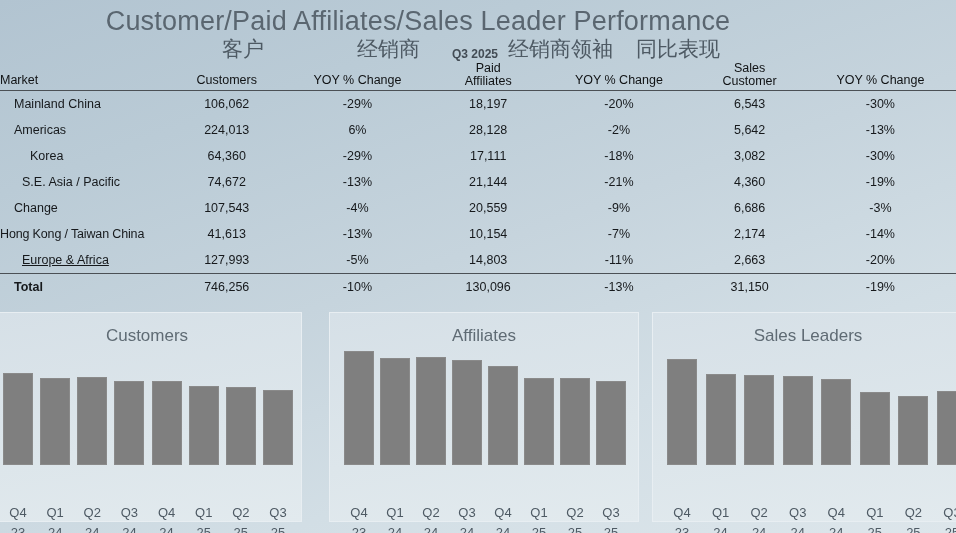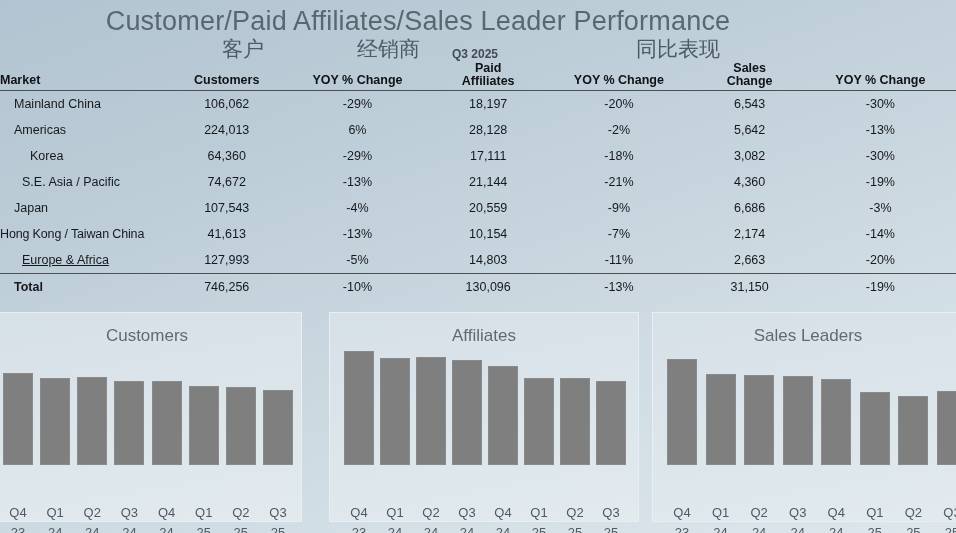--- a/index.html
+++ b/index.html
@@ -174,6 +174,7 @@
       <span class="zh" id="zh-customers">客户</span>
       <span class="zh" id="zh-affiliates">经销商</span>
       <span class="zh" id="zh-quarter">Q3 2025</span>
+      <span class="zh" id="zh-leaders">经销商领袖</span>
       <span class="zh" id="zh-yoy">同比表现</span>
     </div>
   </div>

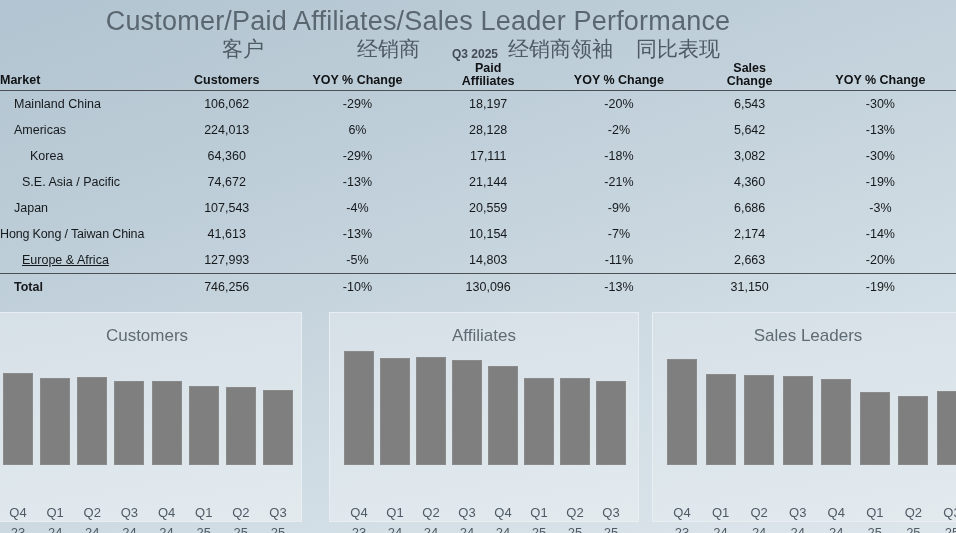--- a/index.html
+++ b/index.html
@@ -67,7 +67,7 @@
   }
   table.perf th {
     font-size: 12.5px;
-    font-weight: bold;
+    font-weight: normal;
     color: #101214;
     padding: 0 0 3px 0;
     vertical-align: bottom;

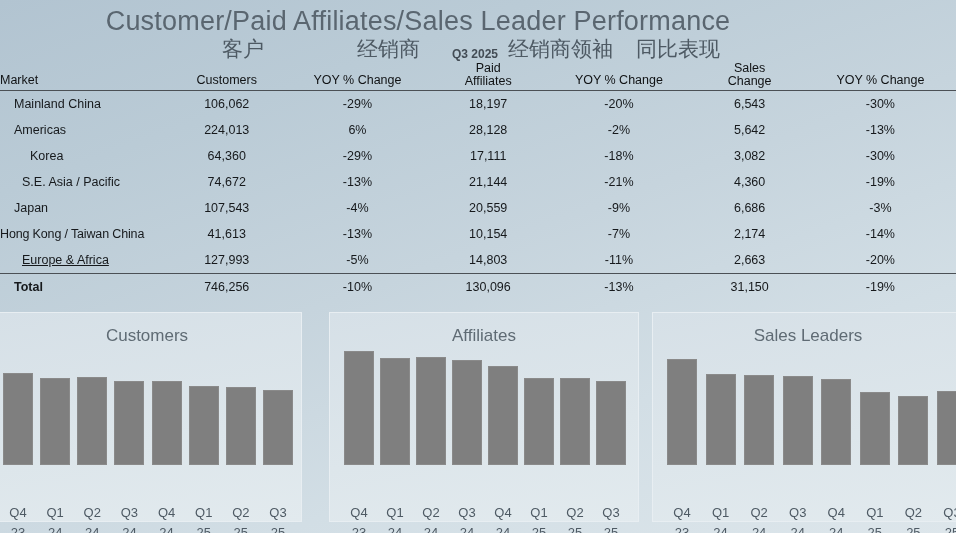--- a/index.html
+++ b/index.html
@@ -193,7 +193,7 @@
           <th class="c-pct">YOY % Change</th>
           <th class="c-num">
             <span class="hdr-stack">Sales</span>
-            <span class="hdr-stack">Change</span>
+            <span class="hdr-stack">Customer</span>
           </th>
           <th class="c-pct">YOY % Change</th>
         </tr>

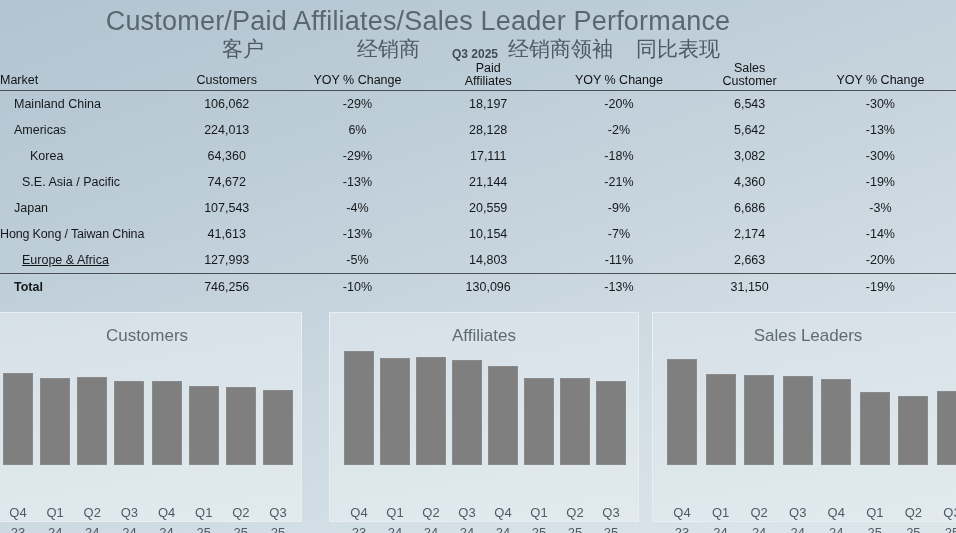--- a/index.html
+++ b/index.html
@@ -236,7 +236,7 @@
             <td class="c-pct">-19%</td>
           </tr>
           <tr>
-            <td class="c-market" style="padding-left: 0px;"><span class="row-label">Japan</span></td>
+            <td class="c-market" style="padding-left: 0px;"><span class="row-label">Change</span></td>
             <td class="c-num">107,543</td>
             <td class="c-pct">-4%</td>
             <td class="c-num">20,559</td>

